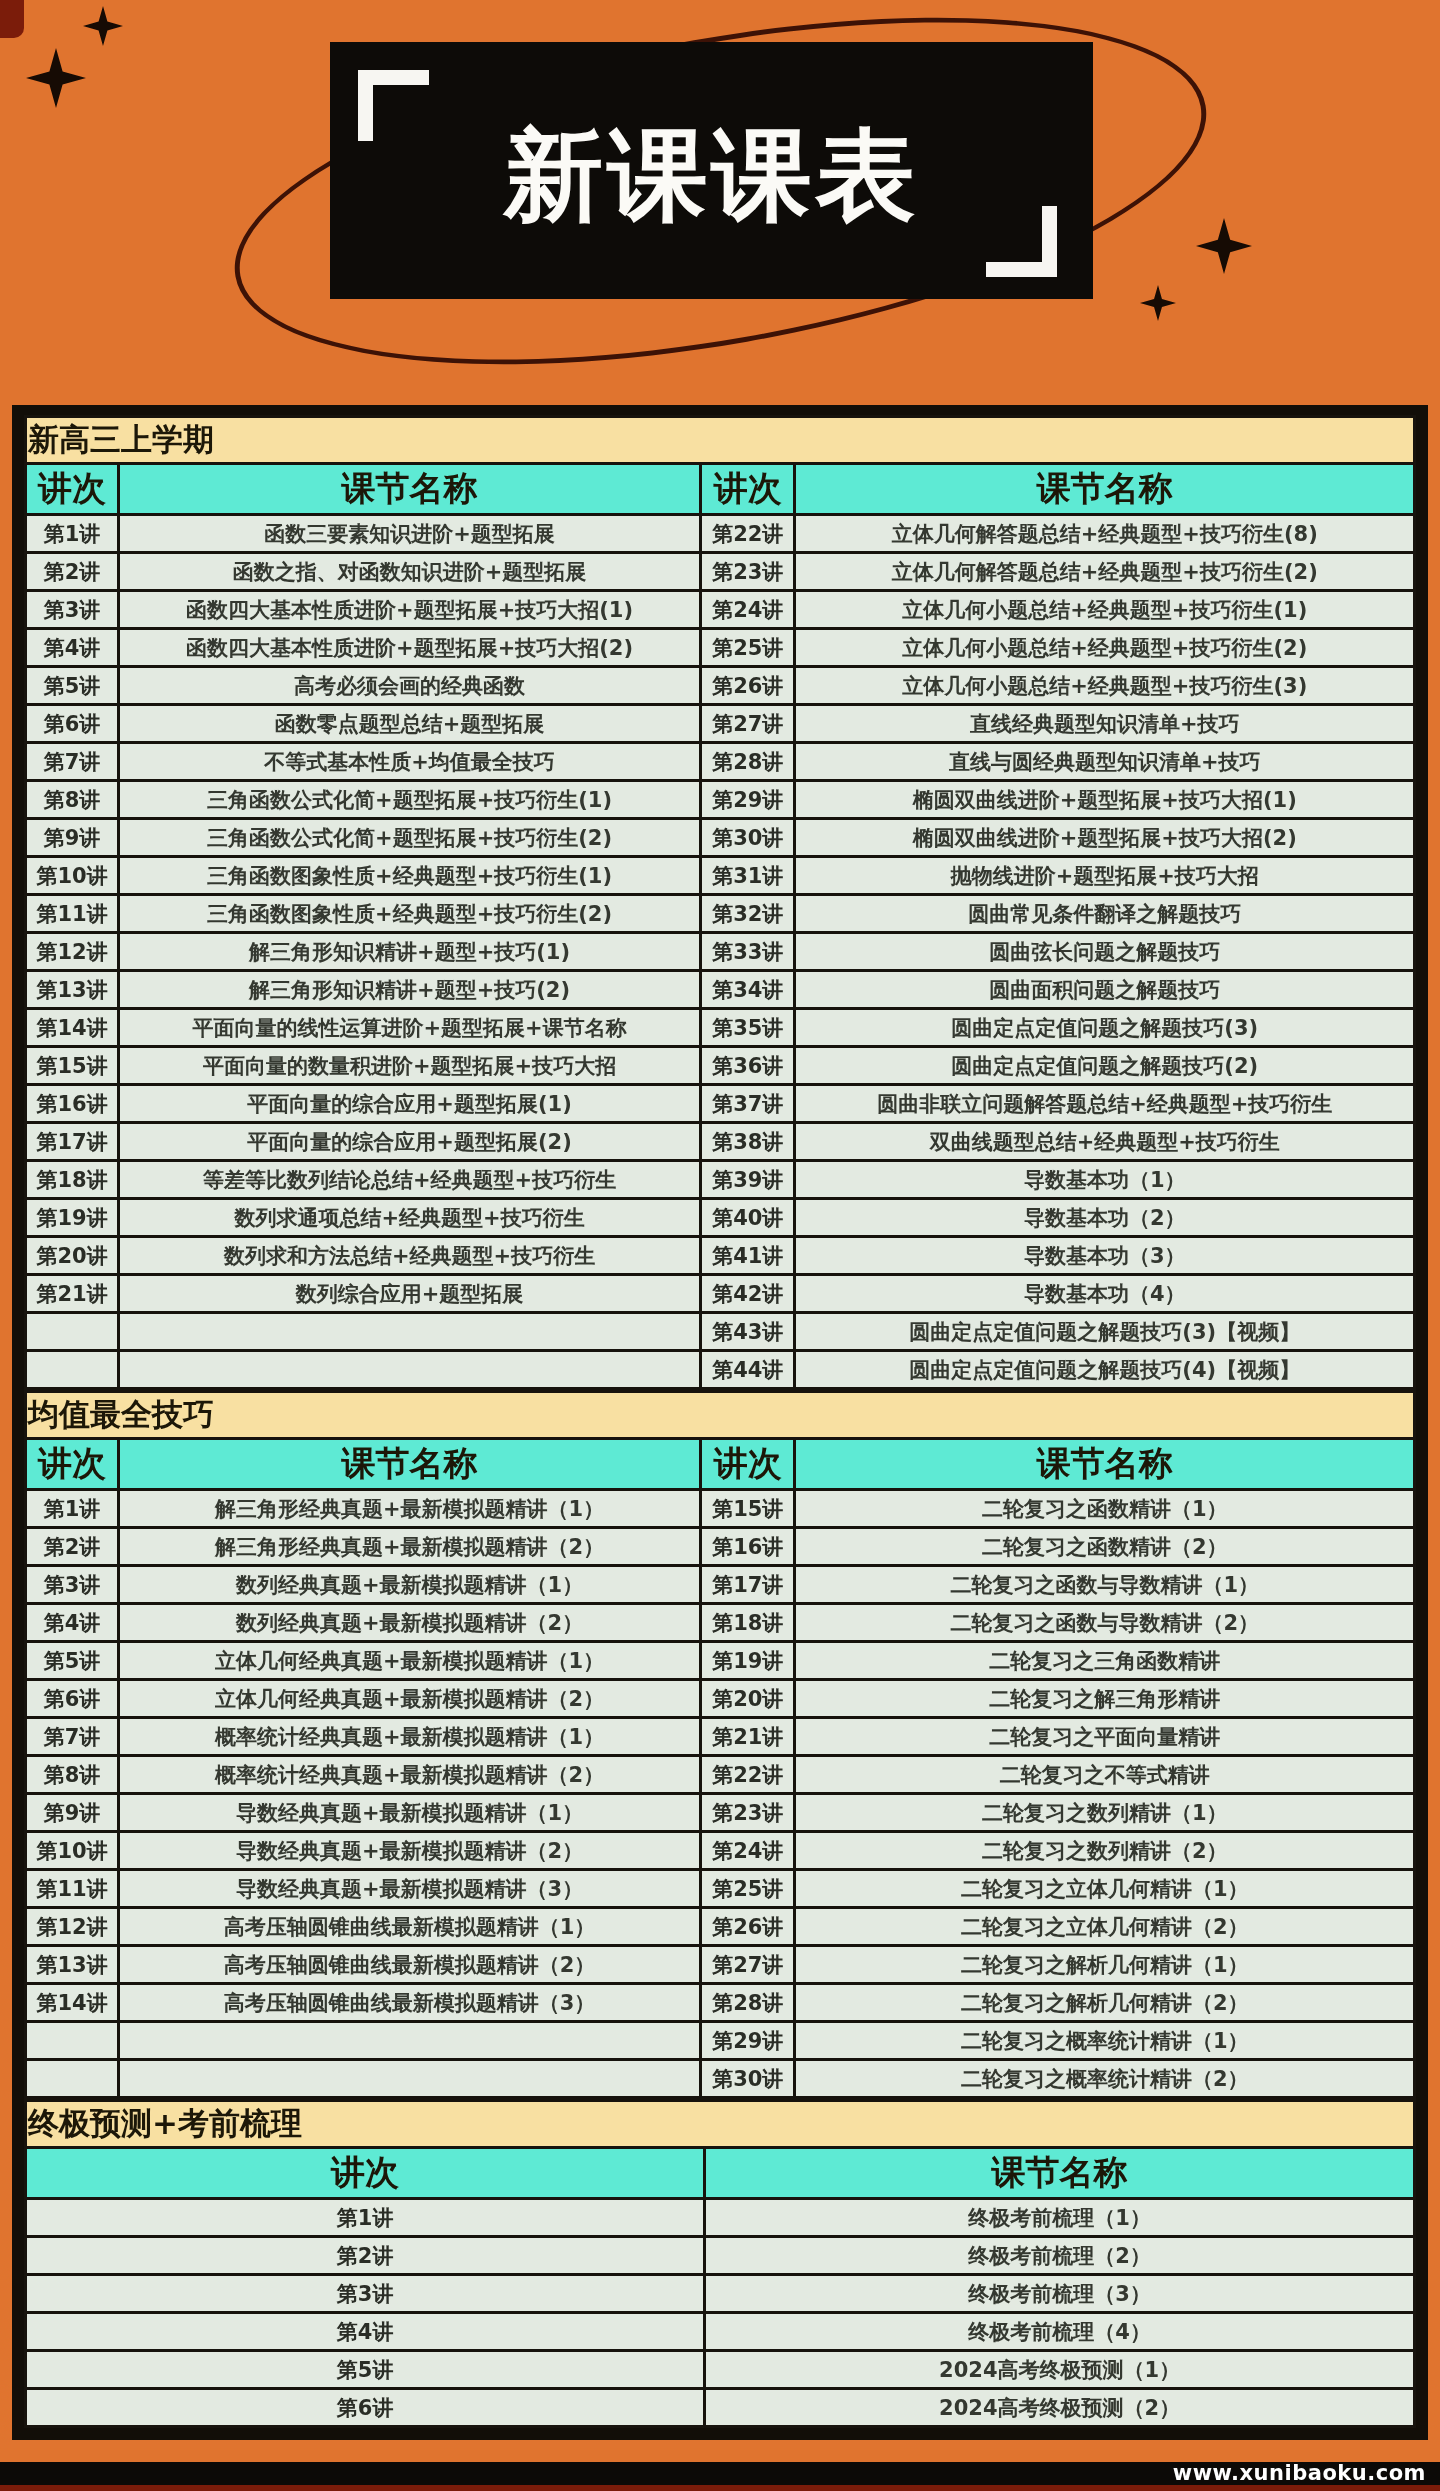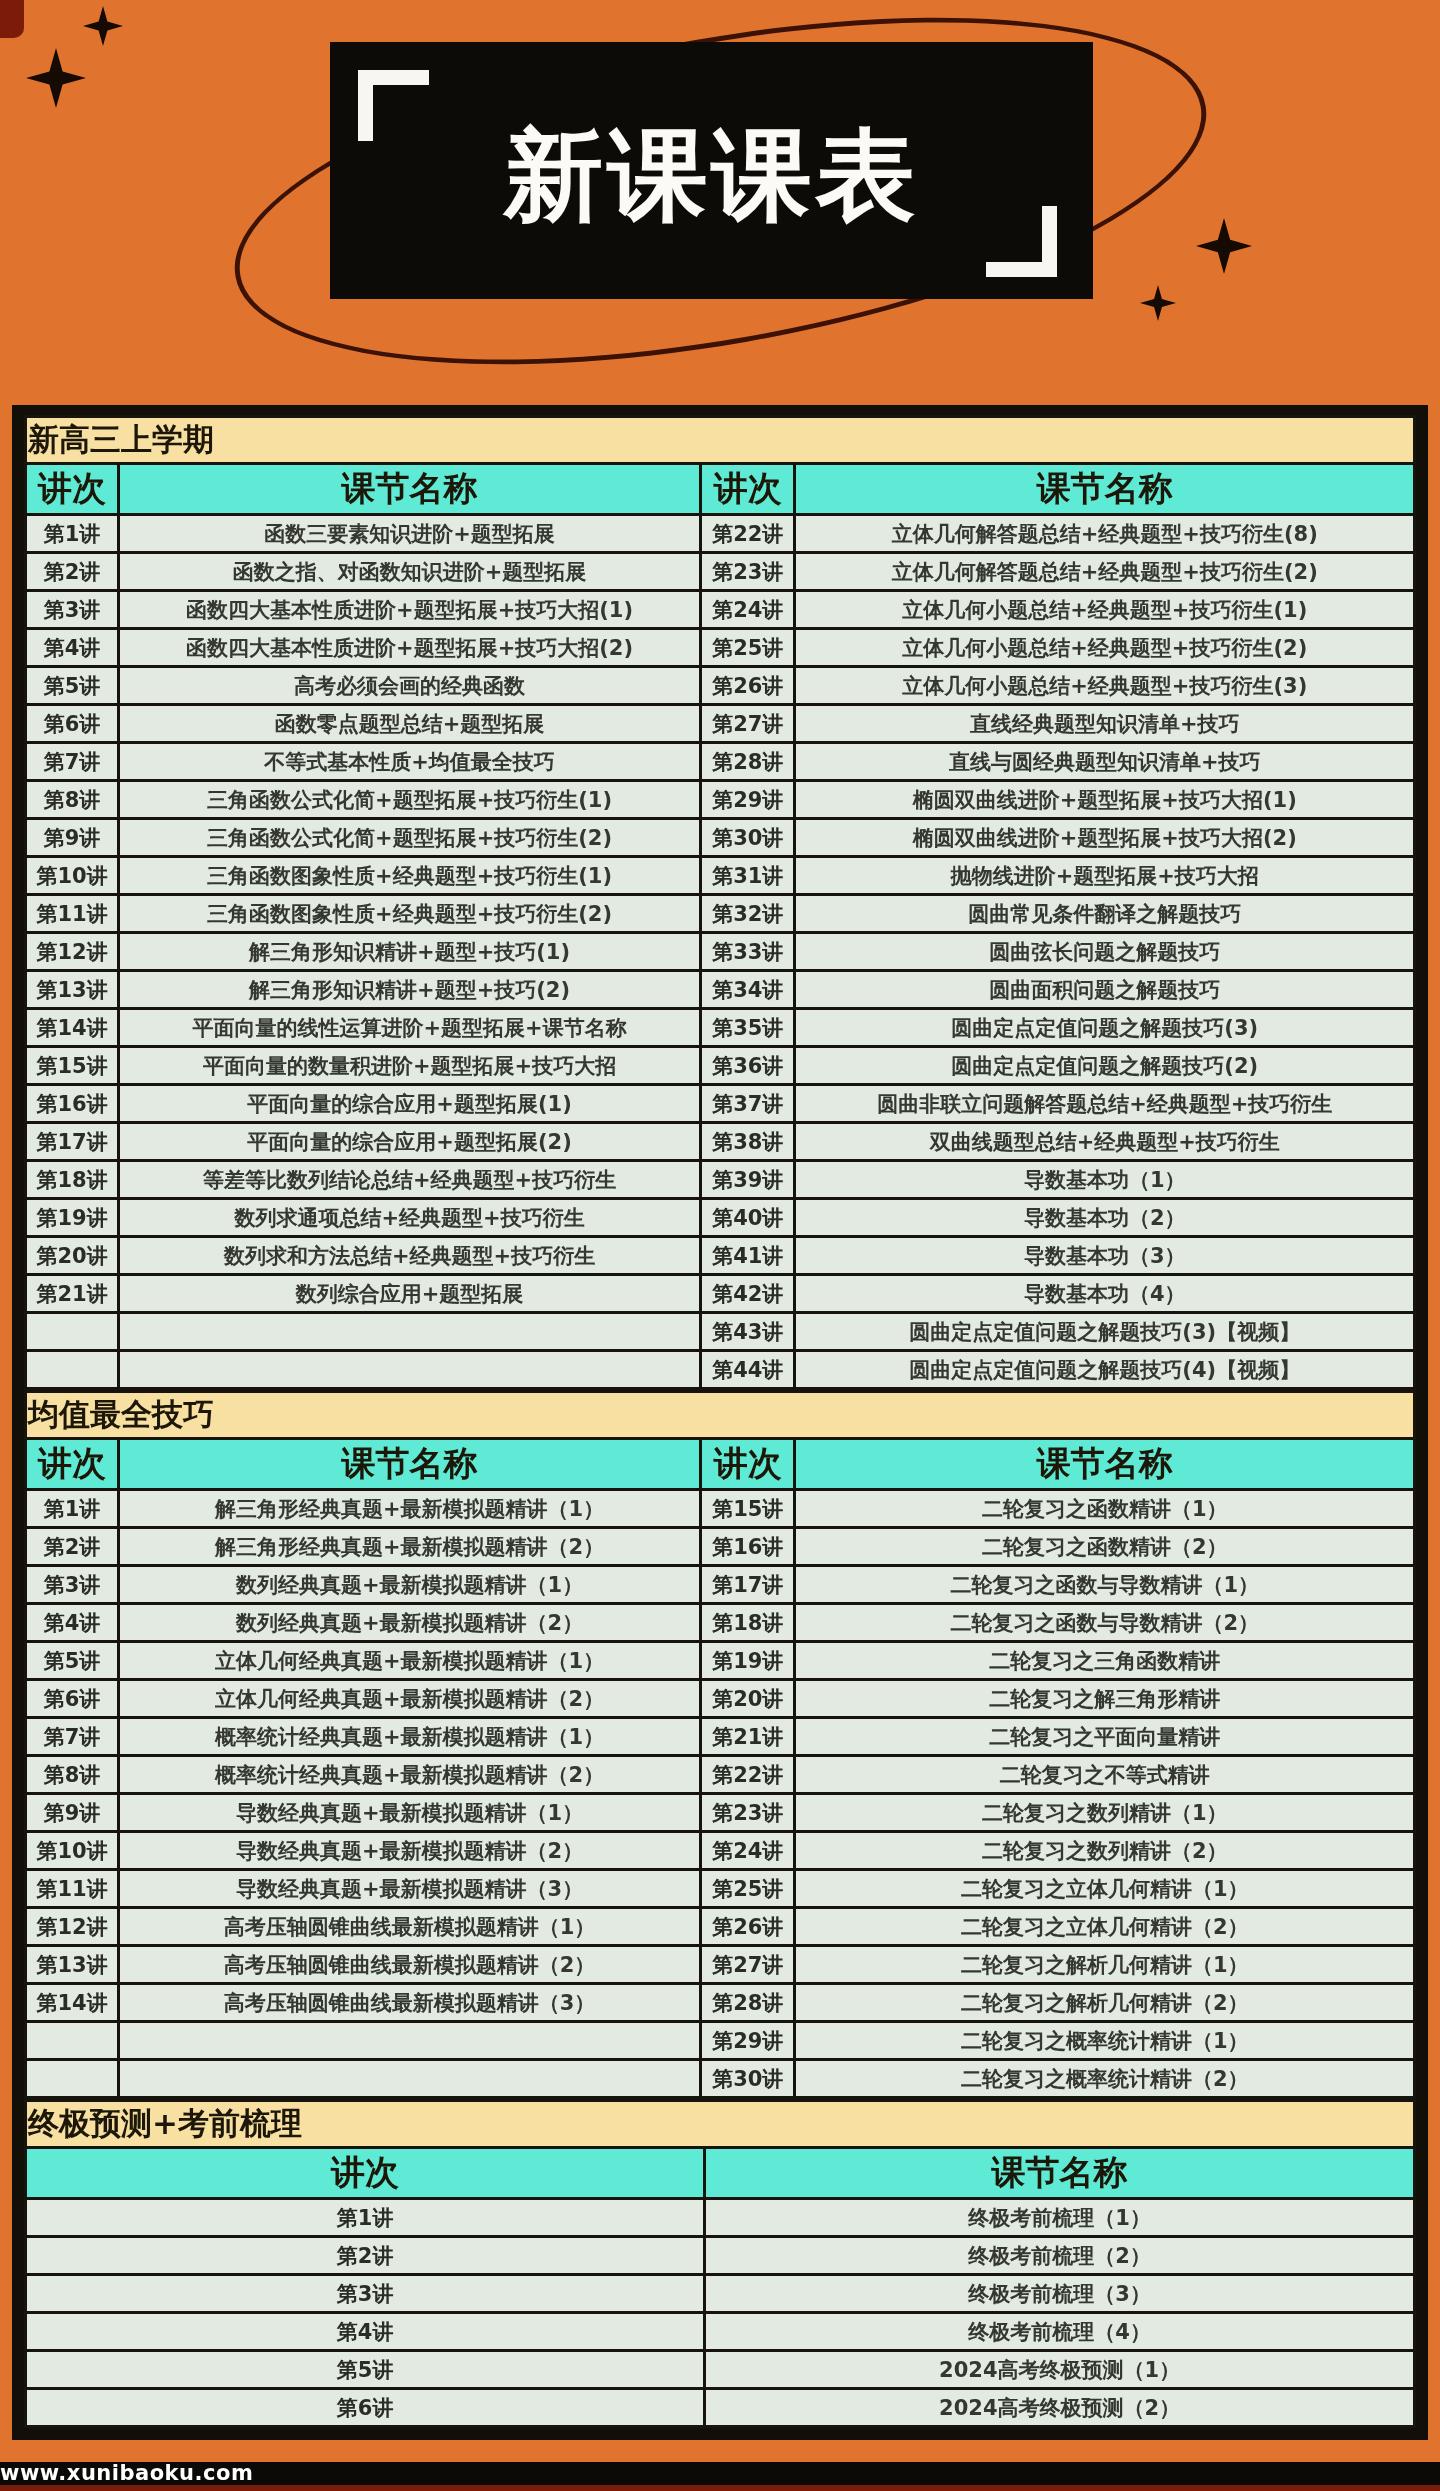--- a/index.html
+++ b/index.html
@@ -62,7 +62,7 @@
   .footer{
     position:absolute;left:0;right:0;bottom:0;height:23px;
     background:#0c0a07;border-bottom:6px solid #7b1c0a;
-    z-index:5;
+    text-align:right;z-index:5;
   }
   .footer span{
     display:inline-block;margin-right:14px;line-height:23px;

